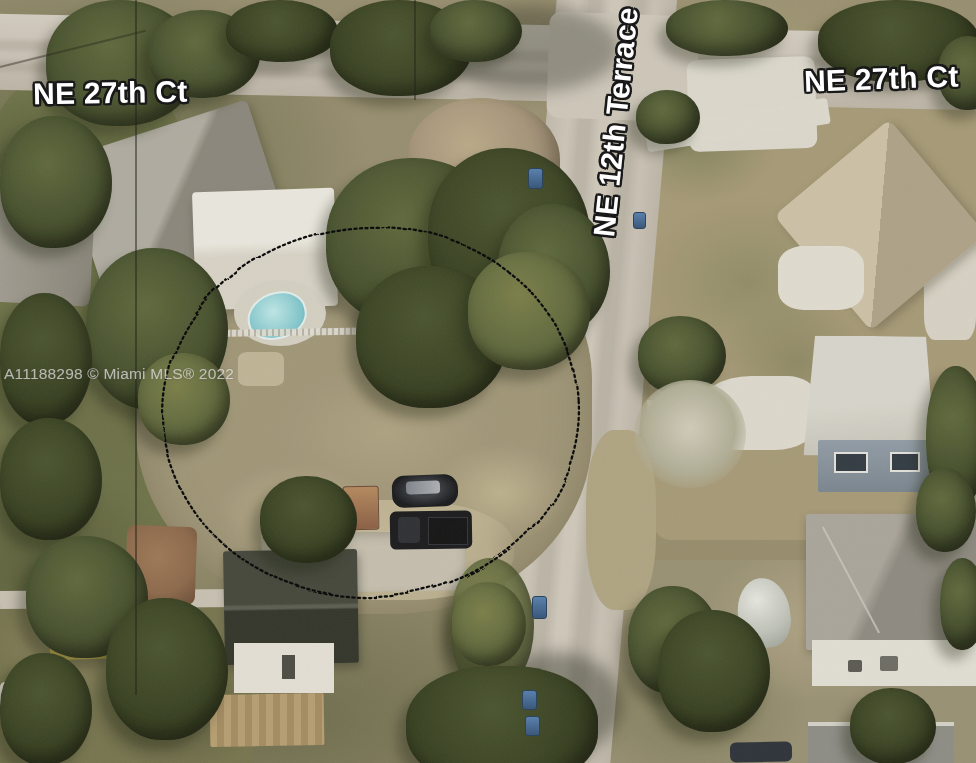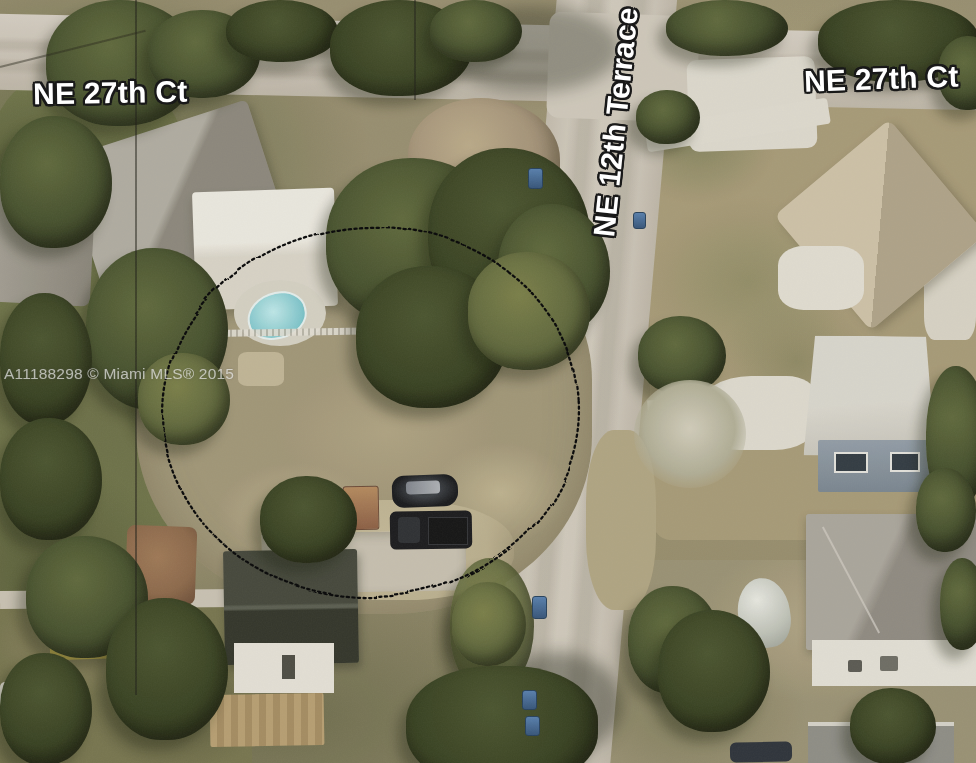--- a/index.html
+++ b/index.html
@@ -326,7 +326,7 @@
   <div class="street-label" id="lbl-left">NE 27th Ct</div>
   <div class="street-label" id="lbl-right">NE 27th Ct</div>
   <div class="street-label" id="lbl-vert">NE 12th Terrace</div>
-  <div class="watermark">A11188298 © Miami MLS® 2015</div>
+  <div class="watermark">A11188298 © Miami MLS® 2022</div>
 </div>
 
 </body></html>

